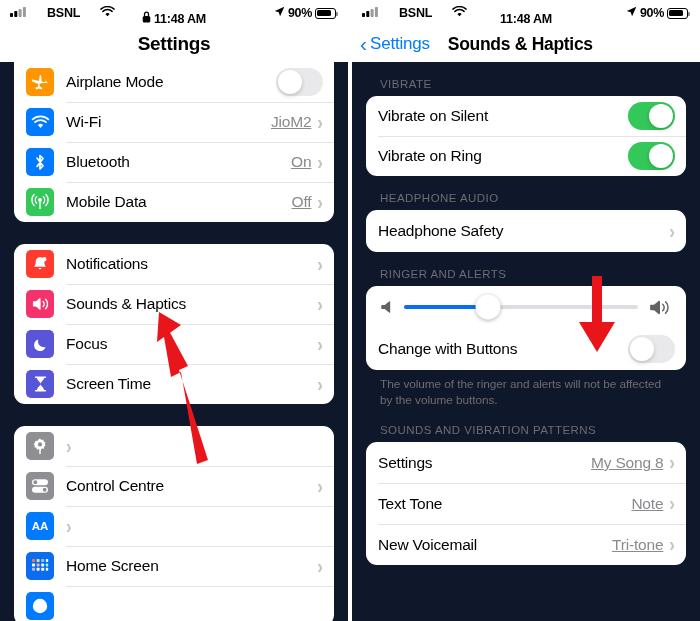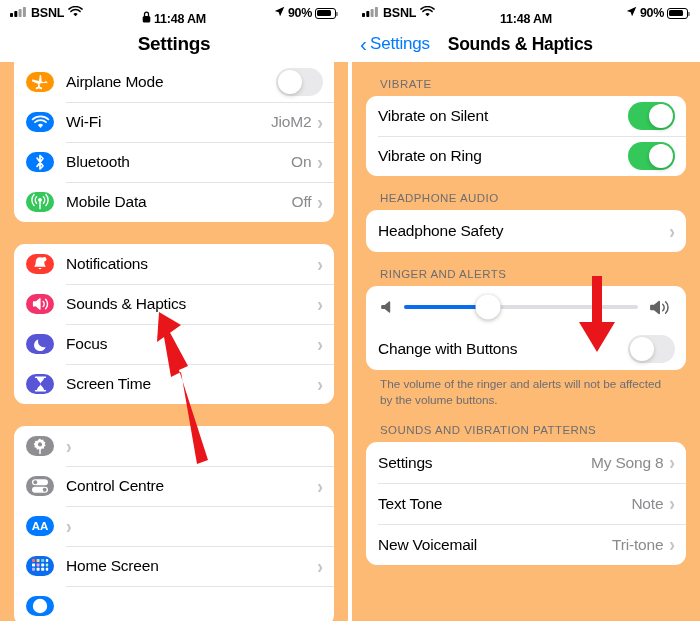--- a/index.html
+++ b/index.html
@@ -25,7 +25,7 @@
     font-size:12.5px; font-weight:bold; color:#000;
     position:relative;
   }
-  .sb-left  { display:flex; align-items:center; gap:4px; }
+  .sb-left  { display:flex; align-items:center; gap:20px; }
   .sb-mid   { position:absolute; left:0; right:0; top:0; height:26px;
               display:flex; align-items:flex-end; justify-content:center; gap:3px; }
   .sb-right { display:flex; align-items:center; gap:3px; margin-left:auto; position:relative; z-index:2;text-align:right; }

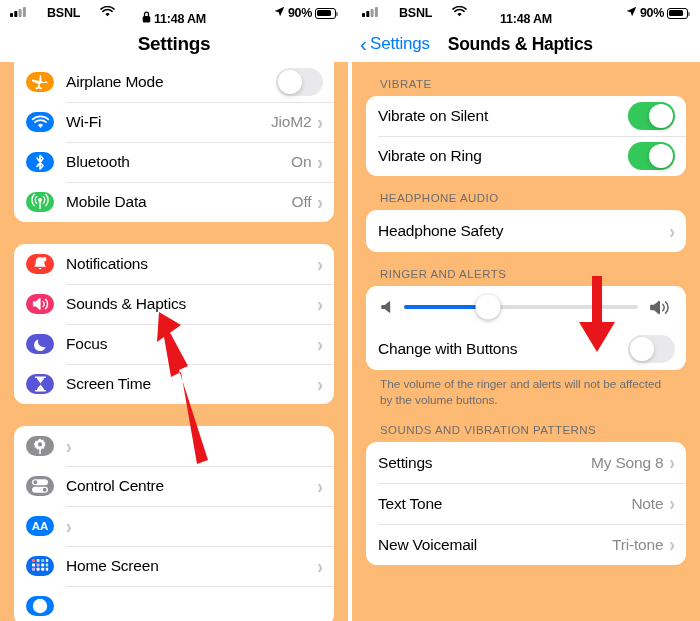--- a/index.html
+++ b/index.html
@@ -64,7 +64,7 @@
   }
 
   
-  .content { position:absolute; left:0; right:0; bottom:0; background:#fdba74; }
+  .content { position:absolute; left:0; right:0; bottom:0; background:#0f172a; }
   .content-left  { top:62px; }
   .content-right { top:62px; }
 

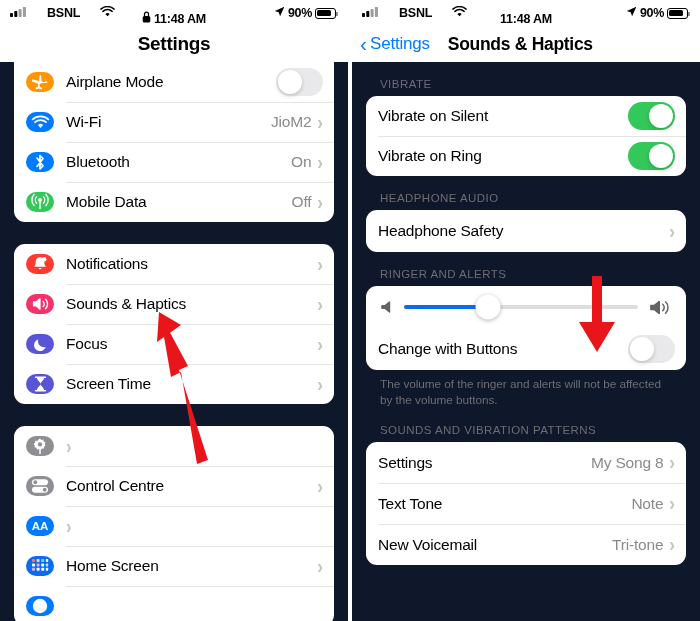--- a/index.html
+++ b/index.html
@@ -92,7 +92,7 @@
   }
   .ico svg { display:block; }
   .row-label { font-size:15.5px; color:#000; letter-spacing:-0.2px; flex:1; }
-  .row-value { font-size:15.5px; color:#8A8A8E; letter-spacing:-0.2px; margin-right:6px; }
+  .row-value { font-size:15.5px; color:#8A8A8E; letter-spacing:-0.2px; margin-right:6px;text-decoration:underline; }
   .chev-r {
     color:#C4C4C6; font-size:17px; line-height:1; font-weight:600;
     flex:0 0 auto; transform:scaleY(1.15);

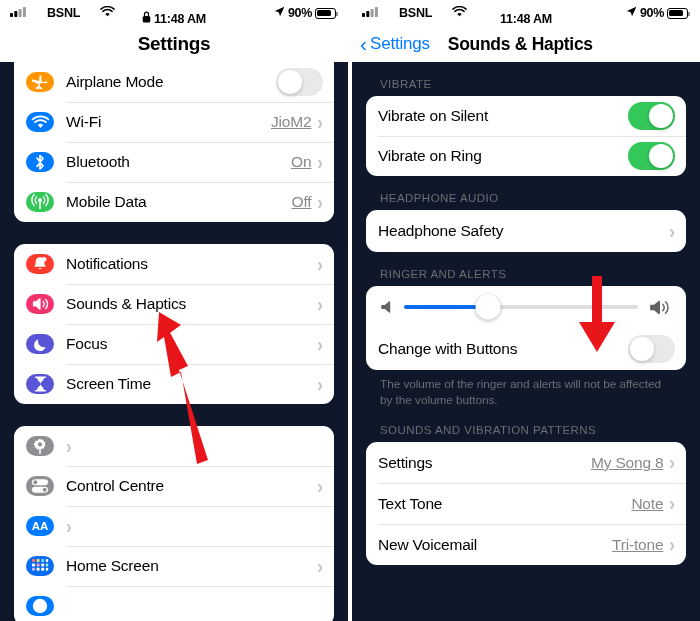--- a/index.html
+++ b/index.html
@@ -85,7 +85,7 @@
   .row.noicon + .row.noicon::before { left:12px; }
 
   .ico {
-    width:28px; height:20px; border-radius:13px;
+    width:28px; height:28px; border-radius:5px;
     display:flex; align-items:center; justify-content:center;
     flex:0 0 28px; margin-right:12px;
     color:#fff;

